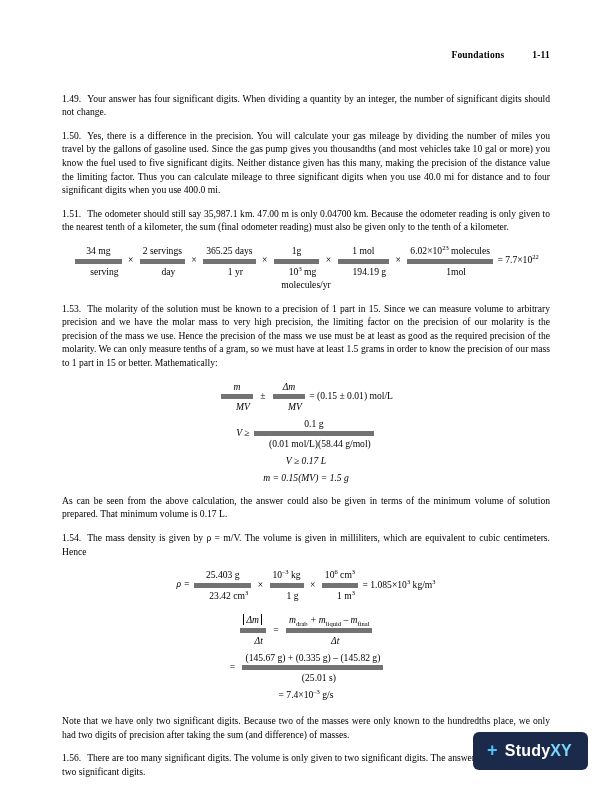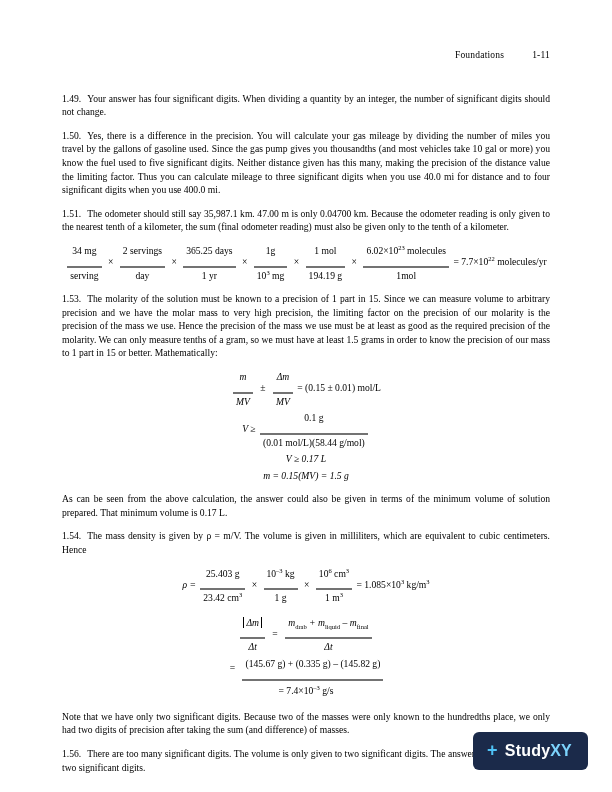--- a/index.html
+++ b/index.html
@@ -29,7 +29,7 @@
     display: flex;
     justify-content: flex-end;
     align-items: flex-start;
-    font-weight: normal;
+    font-weight: bold;
     font-size: 9.5px;
     letter-spacing: 0.2px;
   }

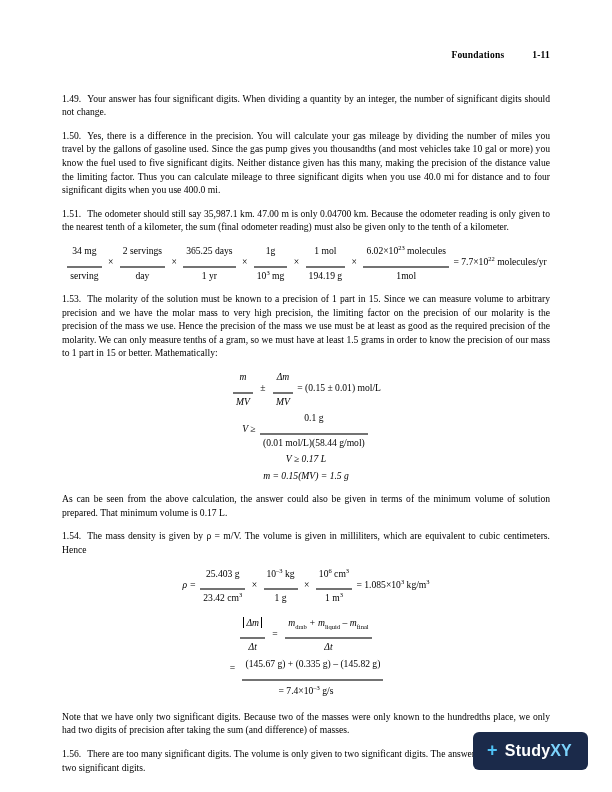--- a/index.html
+++ b/index.html
@@ -72,8 +72,8 @@
   }
   .frac .nume {
     display: block;
-    padding: 0 3px 8px 3px;
-    border-bottom: 2px solid #737373;
+    padding: 0 3px 1px 3px;
+    border-bottom: 5px solid #737373;
     white-space: nowrap;
   }
   .frac .deno {

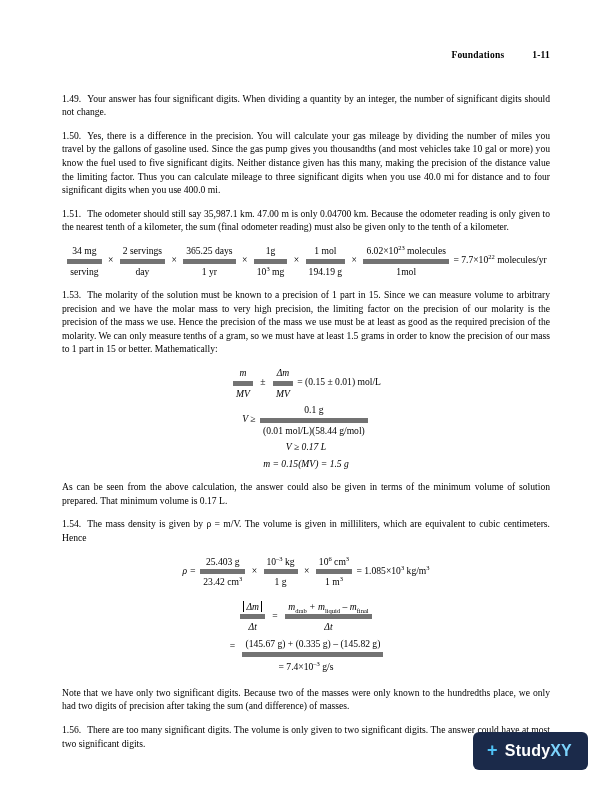--- a/index.html
+++ b/index.html
@@ -80,6 +80,7 @@
     display: block;
     padding: 1px 3px 0 3px;
     white-space: nowrap;
+    margin-left: 12px;
   }
   .italic { font-style: italic; }
   .times { padding: 0 2px; }

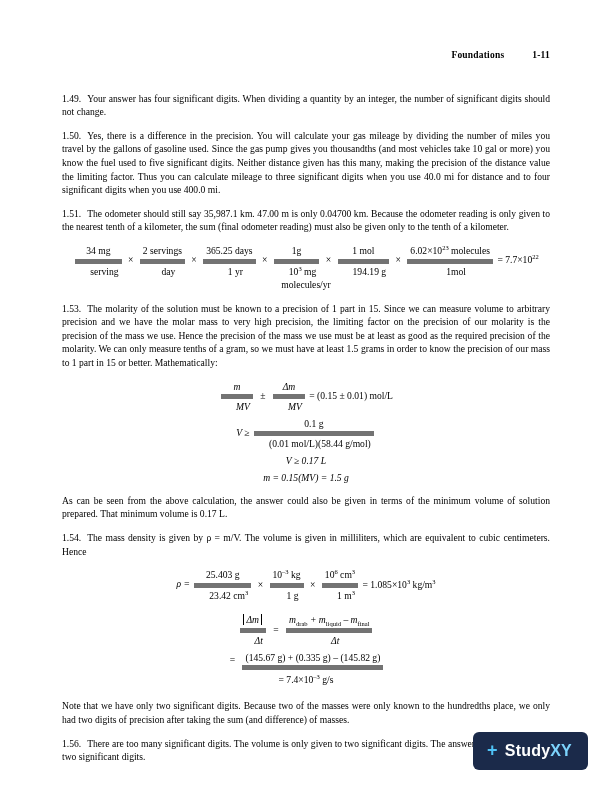--- a/index.html
+++ b/index.html
@@ -257,6 +257,7 @@
           <span class="op">=</span>
           <span class="frac">
             <span class="nume">(145.67 g) + (0.335 g) – (145.82 g)</span>
+            <span class="deno">(25.01 s)</span>
           </span>
         </span>
         <span class="row">

